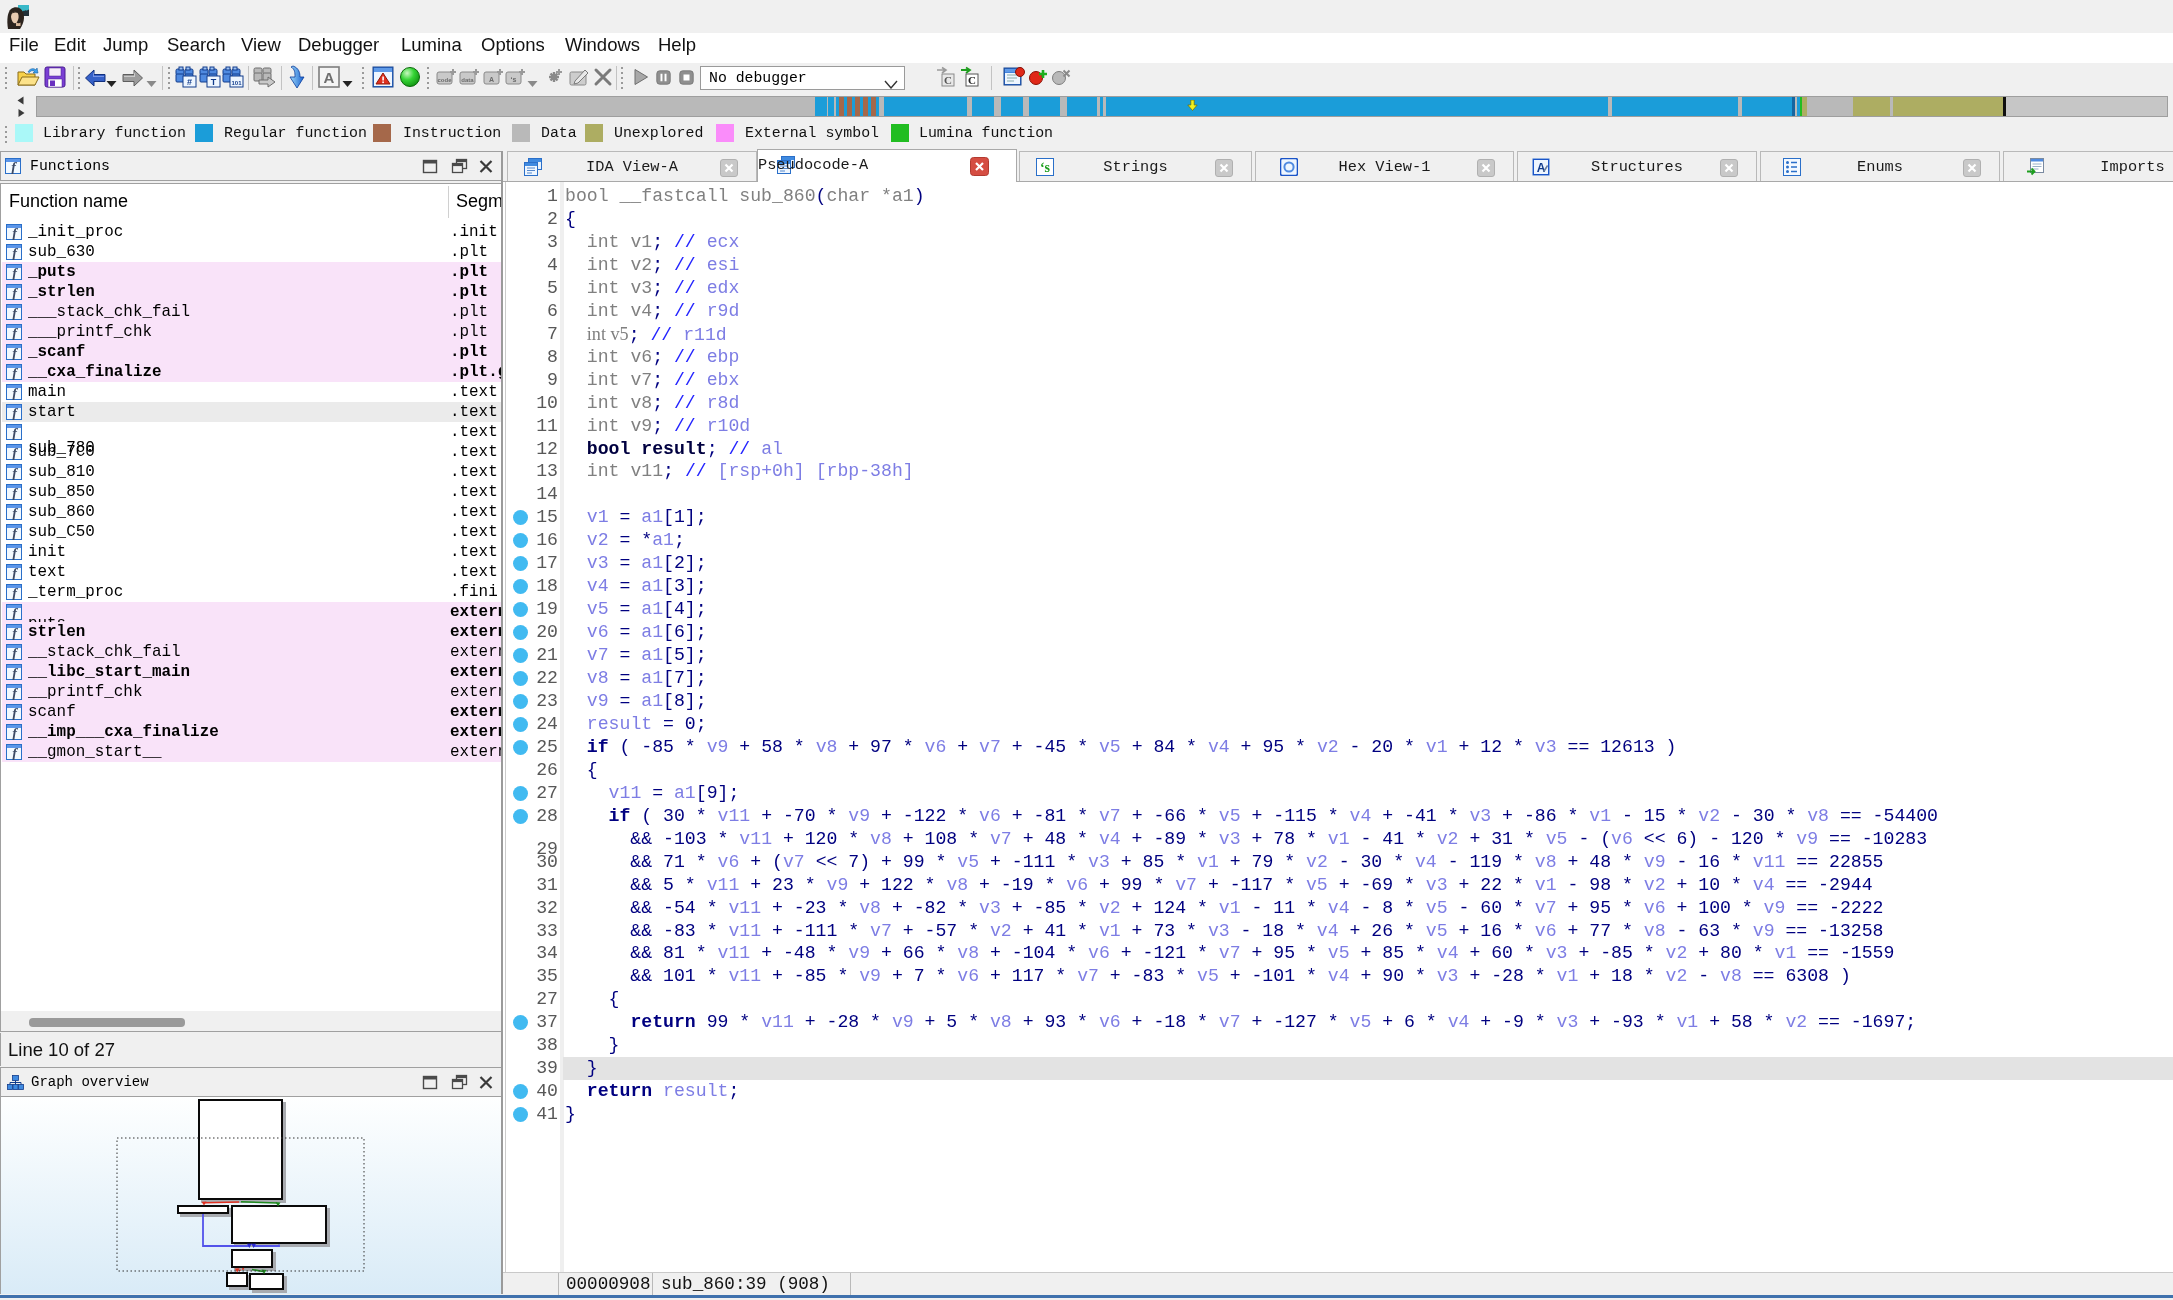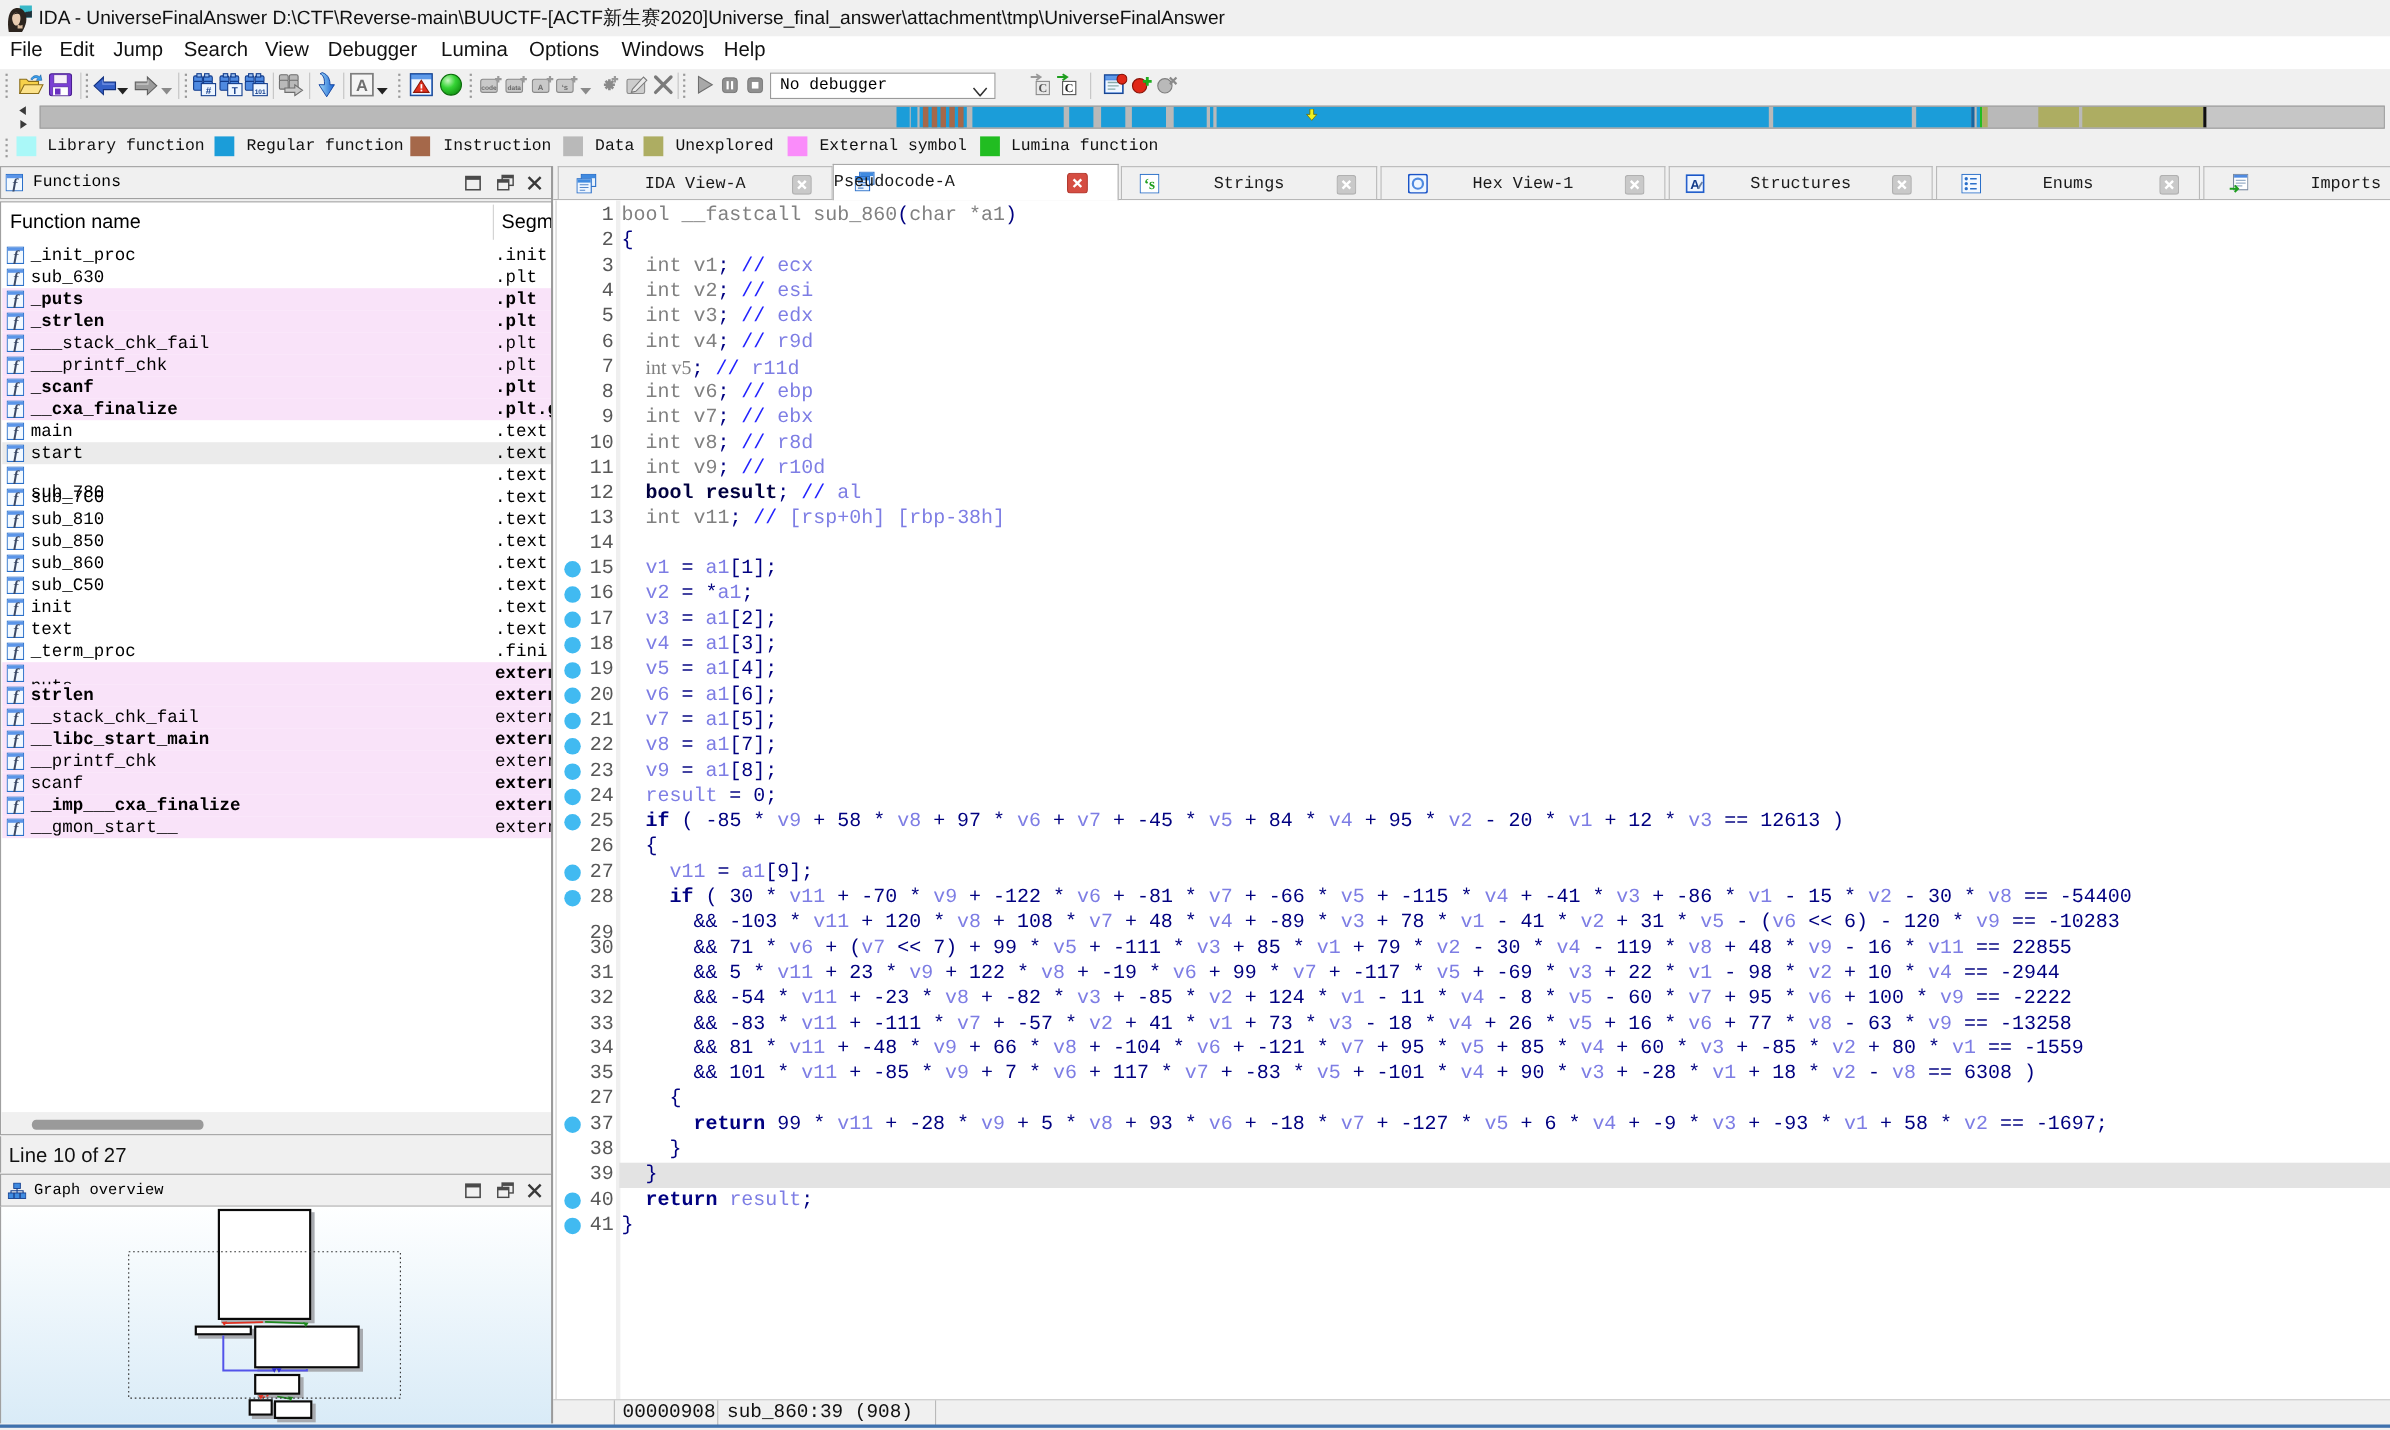--- a/index.html
+++ b/index.html
@@ -22,7 +22,6 @@
       <path d="M13 19 C14.5 20.5 16.5 20.5 17.5 19.5 L17.5 23 L13 23 Z" fill="#d8b89a"></path>
     </svg>
   </div>
-  <div class="abs" style="left:35px;top:0;height:33px;line-height:33px;font-size:17.4px;color:#101010;white-space:pre">IDA - UniverseFinalAnswer D:\CTF\Reverse-main\BUUCTF-[ACTF新生赛2020]Universe_final_answer\attachment\tmp\UniverseFinalAnswer</div>
 </div>
 
 <div class="abs" style="left:0;top:33px;width:2173px;height:30px;background:#ffffff;font-size:18.5px;color:#111">

